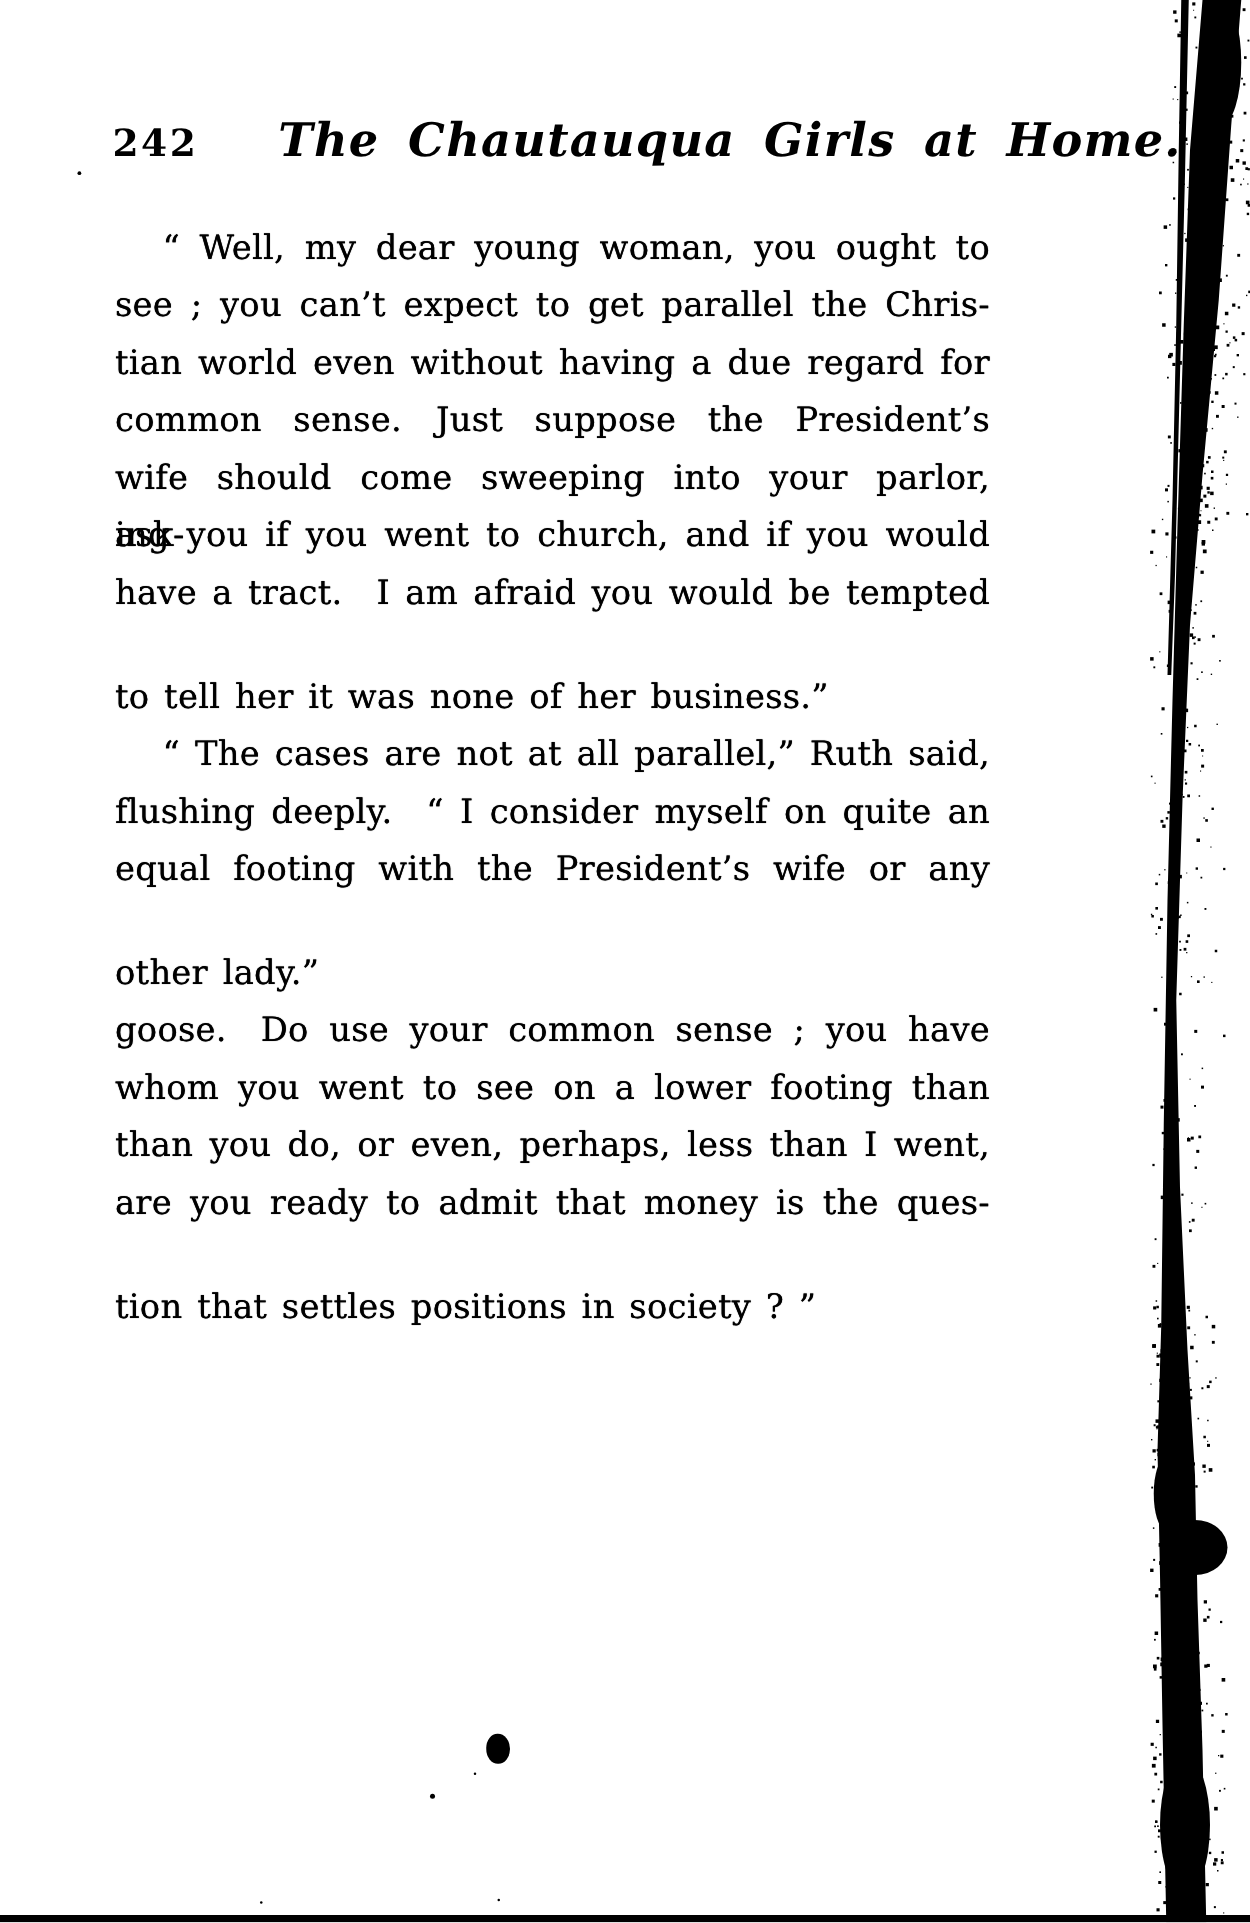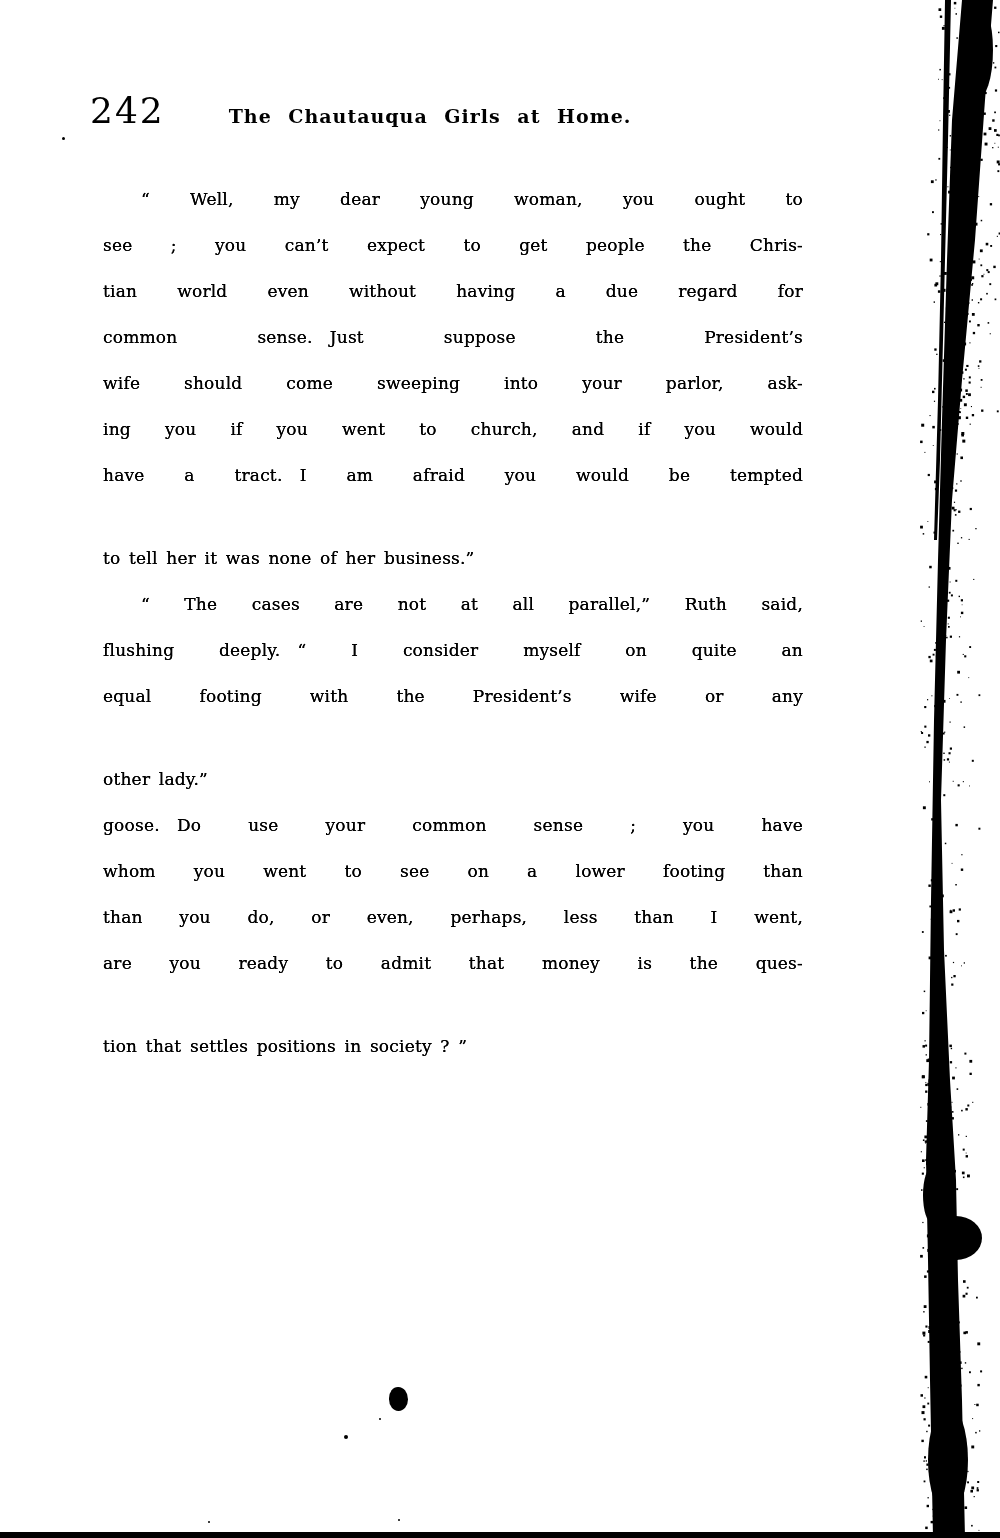--- a/index.html
+++ b/index.html
@@ -21,8 +21,8 @@
     align-items: baseline;
   }
   .page-number {
-    font-size: 36px;
-    font-weight: 400;
+    font-size: 30px;
+    font-weight: 700;
     letter-spacing: 2px;
   }
   .running-title {

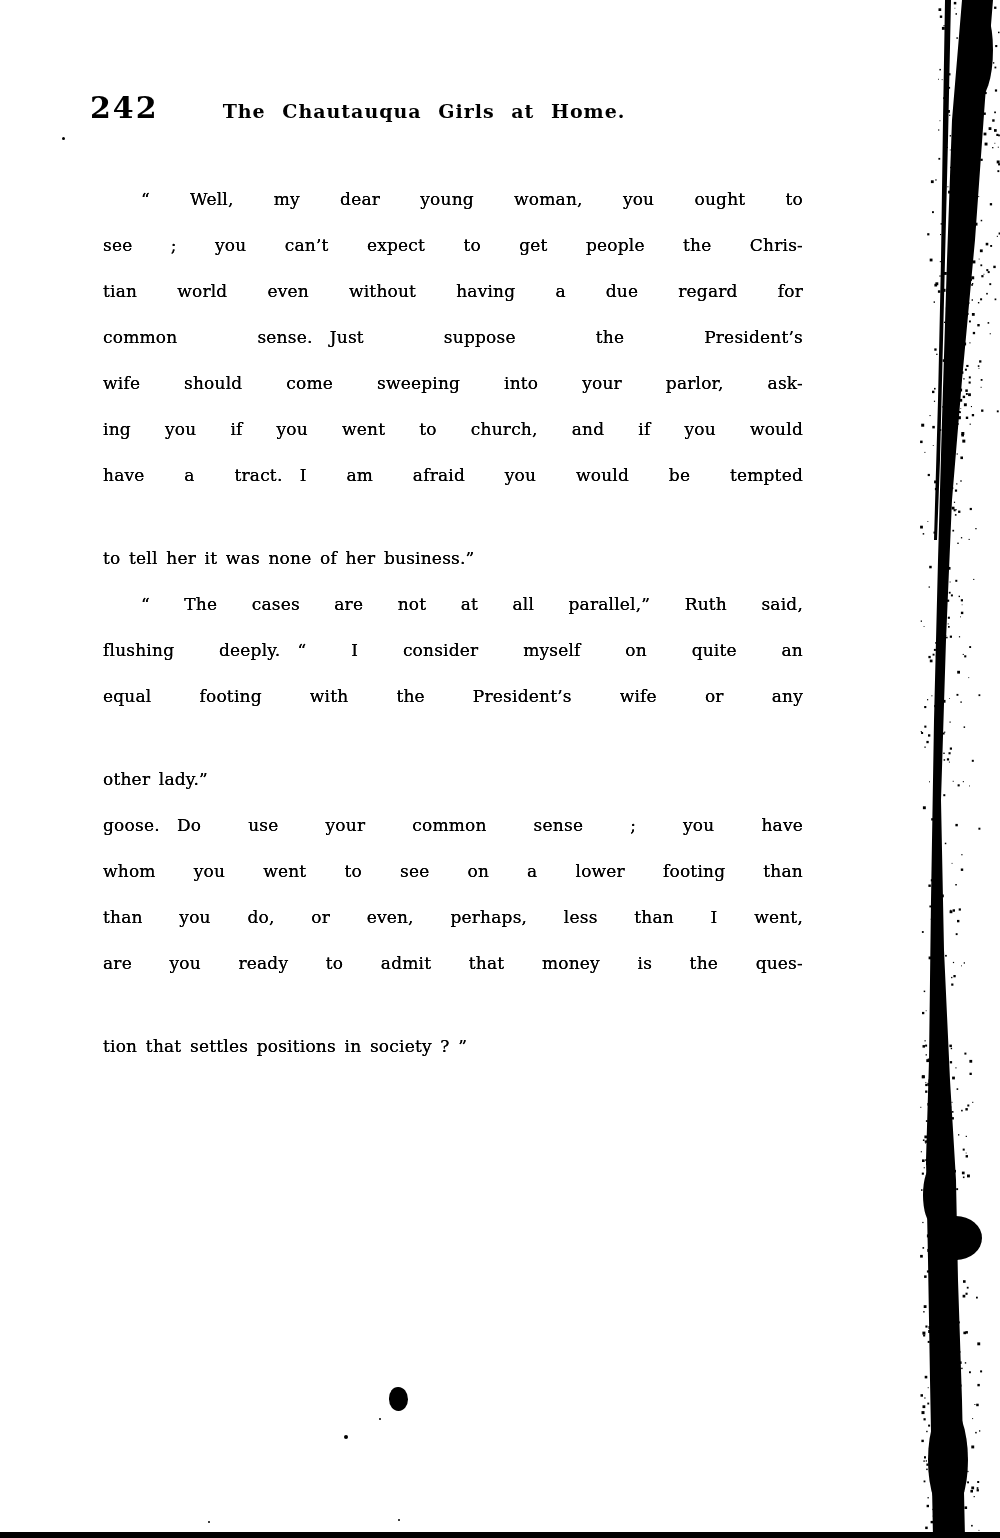--- a/index.html
+++ b/index.html
@@ -27,7 +27,8 @@
   }
   .running-title {
     margin-left: 64px;
-    font-size: 19px;
+    font-size: 37px;
+    font-style: italic;
     font-weight: 600;
     letter-spacing: 1px;
     word-spacing: 9px;

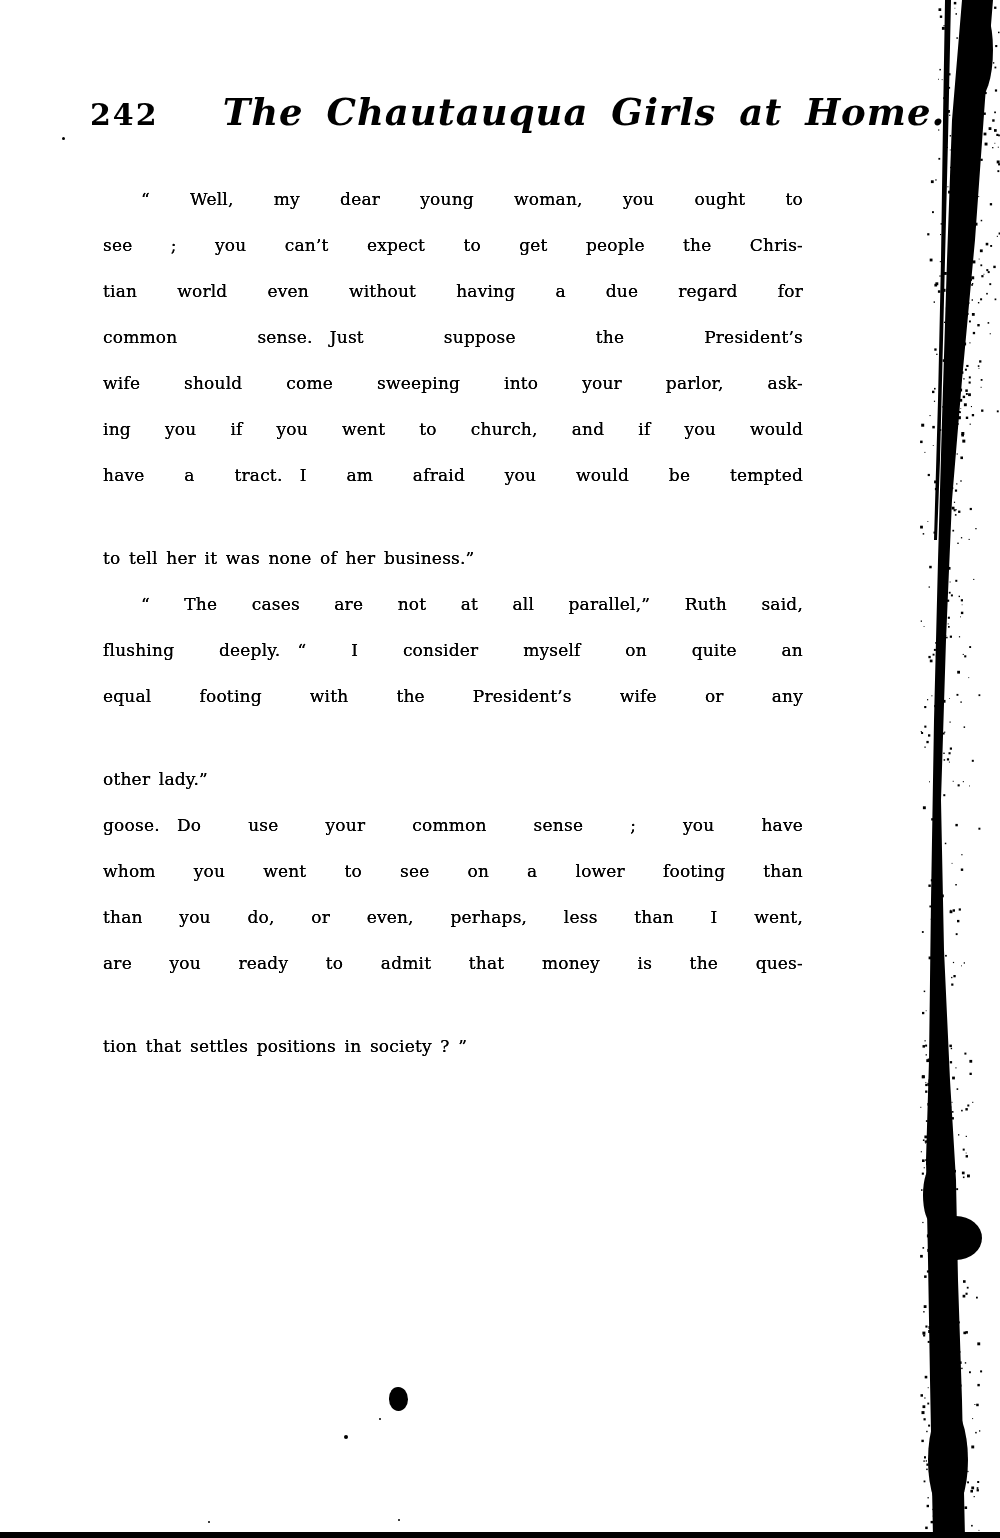--- a/index.html
+++ b/index.html
@@ -37,9 +37,9 @@
   .page-body {
     position: absolute;
     top: 176px;
-    left: 103px;
+    left: 92px;
     width: 700px;
-    font-size: 17px;
+    font-size: 27px;
     line-height: 46px;
     text-shadow: 0 0 0.6px #000;
     letter-spacing: 0.2px;

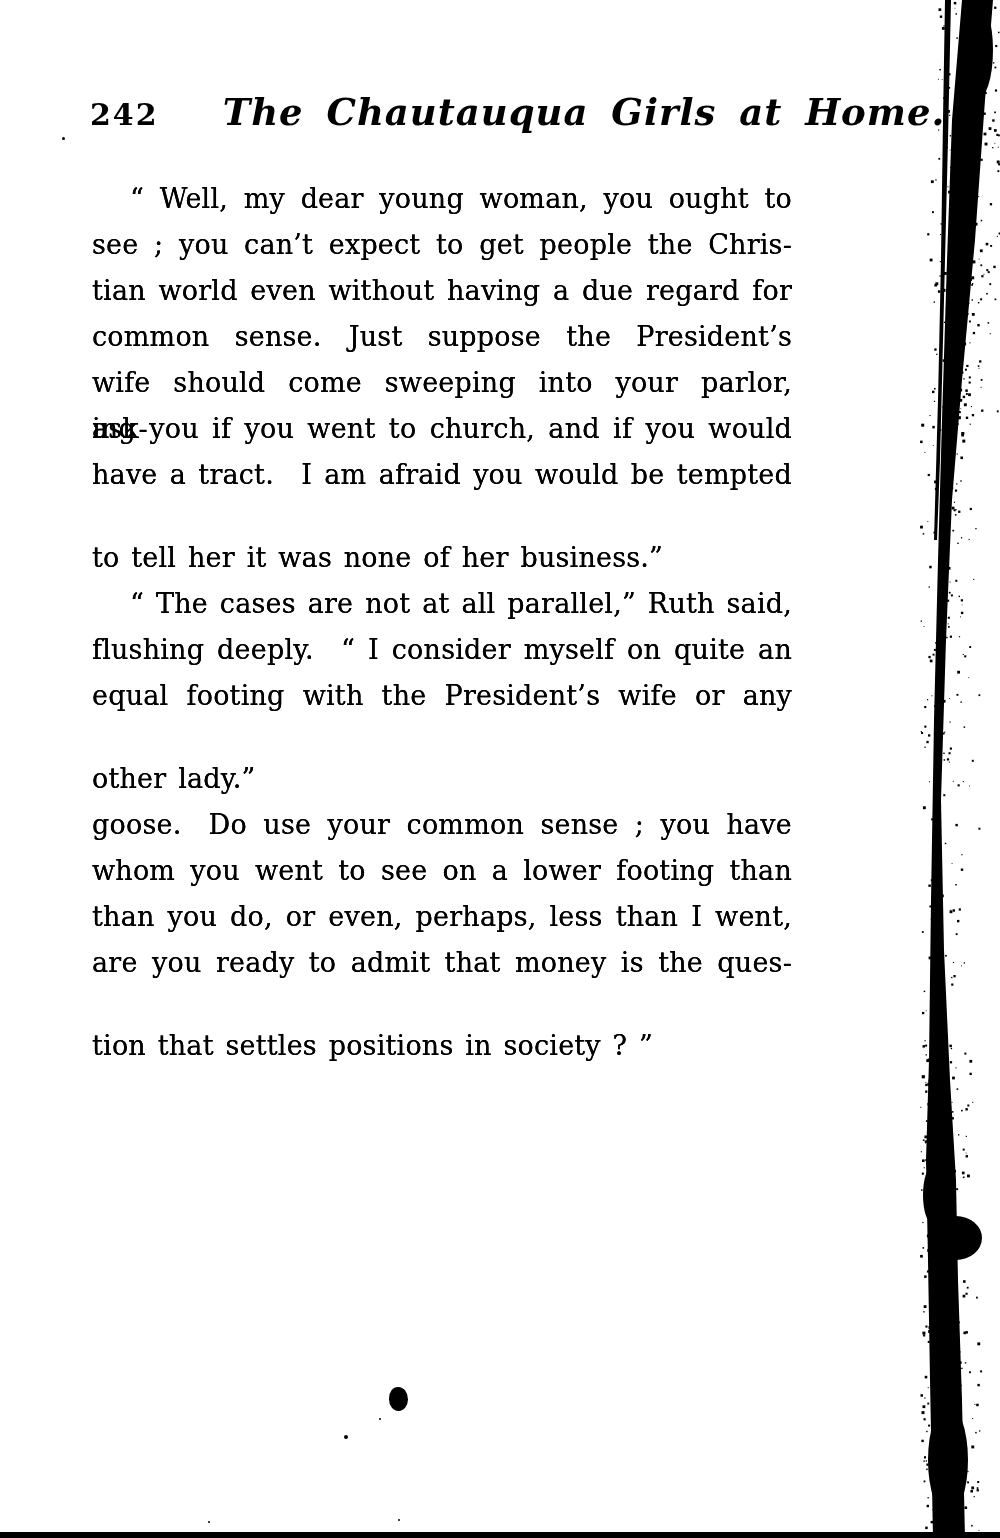--- a/index.html
+++ b/index.html
@@ -94,7 +94,7 @@
   <main class="page-body">
       <div class="paragraph">
         <div class="line indent"><span>“ Well, my dear young woman, you ought to</span></div>
-        <div class="line"><span>see ; you can’t expect to get people the Chris-</span></div>
+        <div class="line"><span>see ; you can’t expect to get parallel the Chris-</span></div>
         <div class="line"><span>tian world even without having a due regard for</span></div>
         <div class="line"><span>common sense. Just suppose the President’s</span></div>
         <div class="line"><span>wife should come sweeping into your parlor, ask-</span></div>

